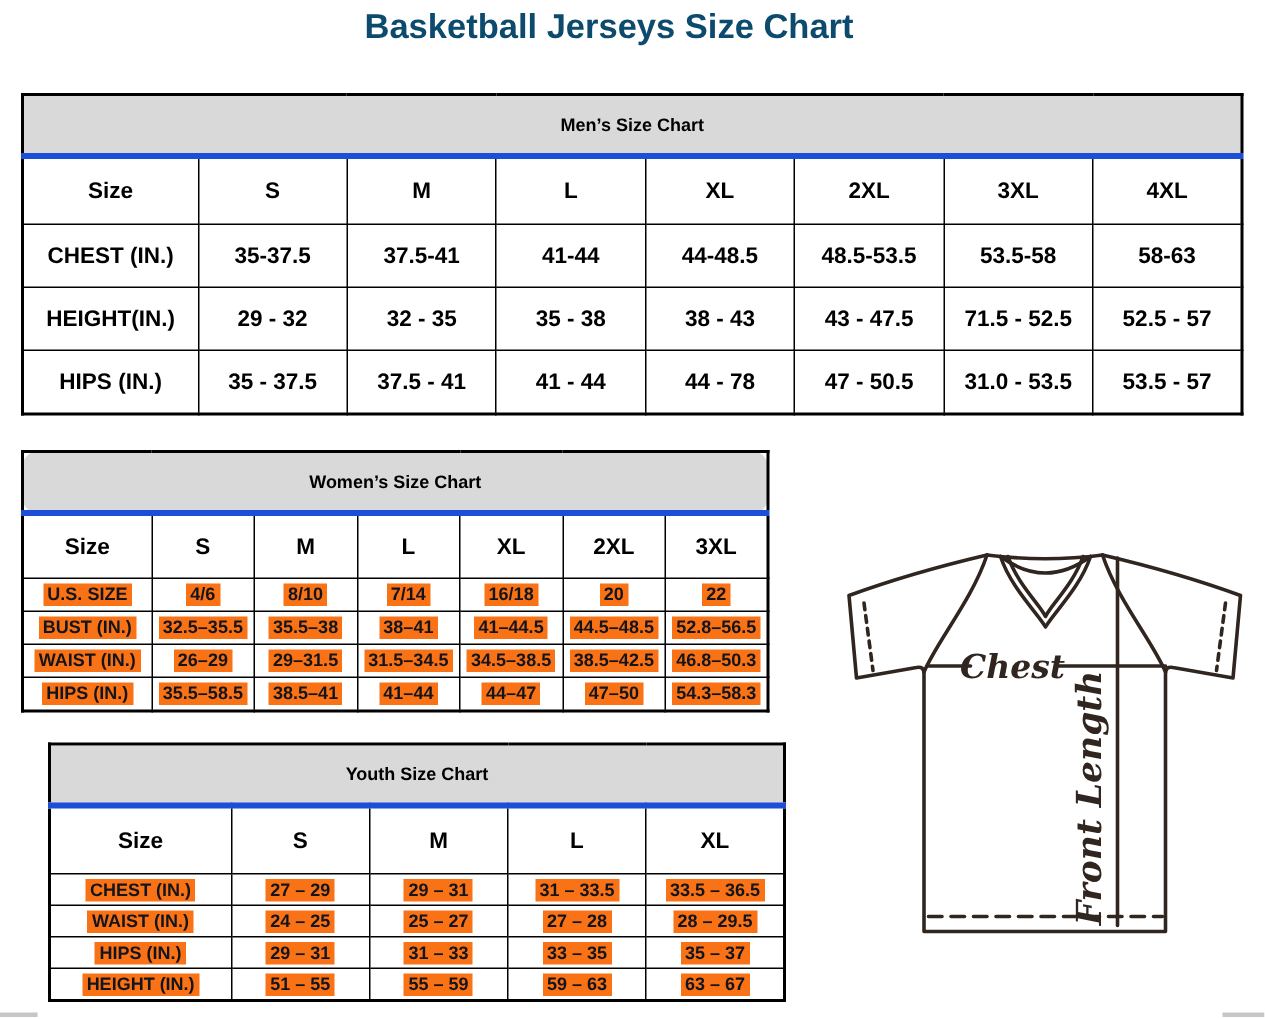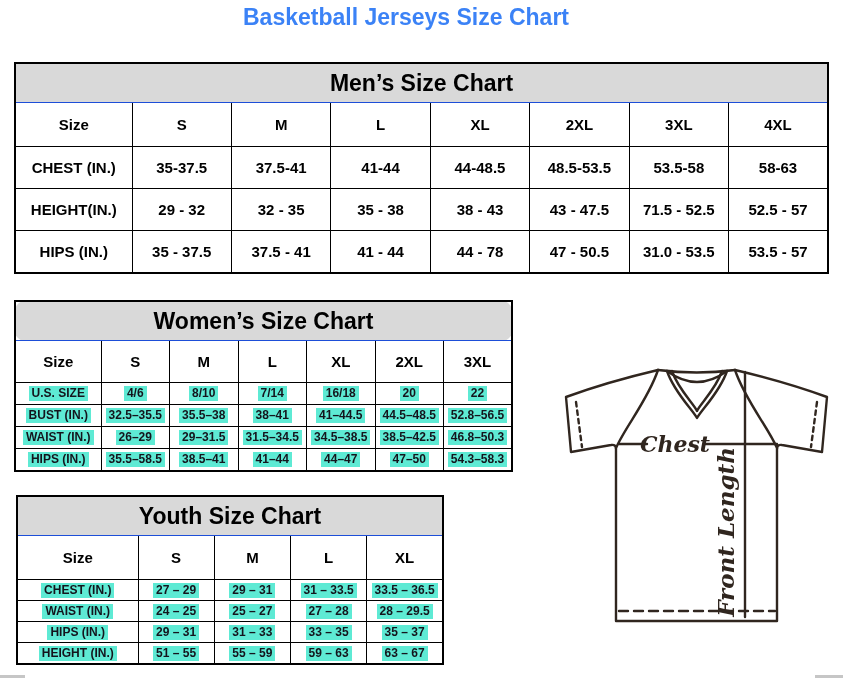--- a/index.html
+++ b/index.html
@@ -9,7 +9,7 @@
   }
   .page-title{
     position:absolute;left:0;top:4px;width:812px;text-align:center;
-    font-size:23px;font-weight:bold;color:#3b82f6;letter-spacing:0px;
+    font-size:23px;font-weight:bold;color:#0c4a6e;letter-spacing:0px;
   }
   table.size-table{
     position:absolute;border-collapse:collapse;table-layout:fixed;

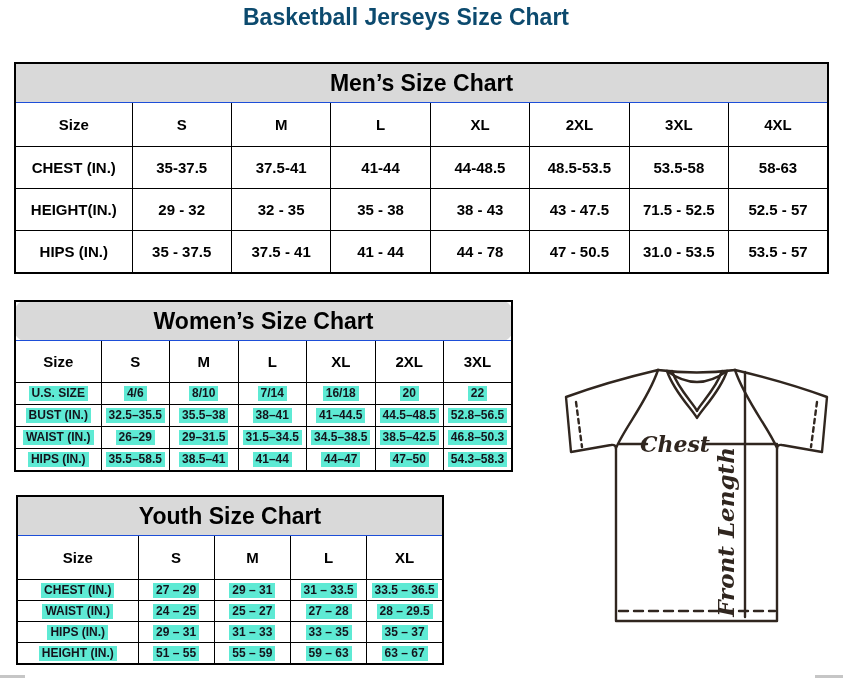--- a/index.html
+++ b/index.html
@@ -19,7 +19,7 @@
     border:1px solid #000;text-align:center;vertical-align:middle;
     font-weight:bold;color:#000;padding:0;overflow:hidden;white-space:nowrap;
   }
-  tr.band td{background:#d9d9d9;font-size:23px;border-bottom:1px solid #1d4ed8;}
+  tr.band td{background:#d9d9d9;font-size:12px;border-bottom:4px solid #1d4ed8;}
   
   table.mens{left:14px;top:62px;width:815px;}
   table.mens tr.band td{height:38px;}

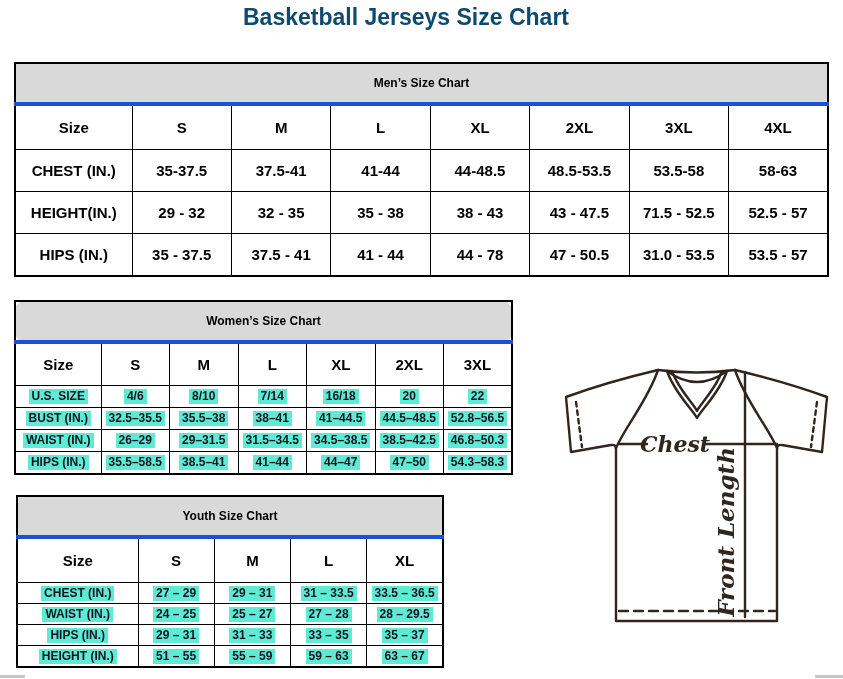--- a/index.html
+++ b/index.html
@@ -35,7 +35,7 @@
   table.youth tr.band td{height:38px;}
   table.youth tr.head td{height:43px;font-size:15px;}
   table.youth tr.data td{height:20px;font-size:12px;color:#14141c;}
-  .hl{background:#5eead4;padding:0 3px;display:inline-block;line-height:1.25;}
+  .hl{background:#f97316;padding:0 3px;display:inline-block;line-height:1.25;}
   
   .jersey-wrap{position:absolute;left:555px;top:355px;width:288px;height:280px;text-align:center;}
   .diagram-text{

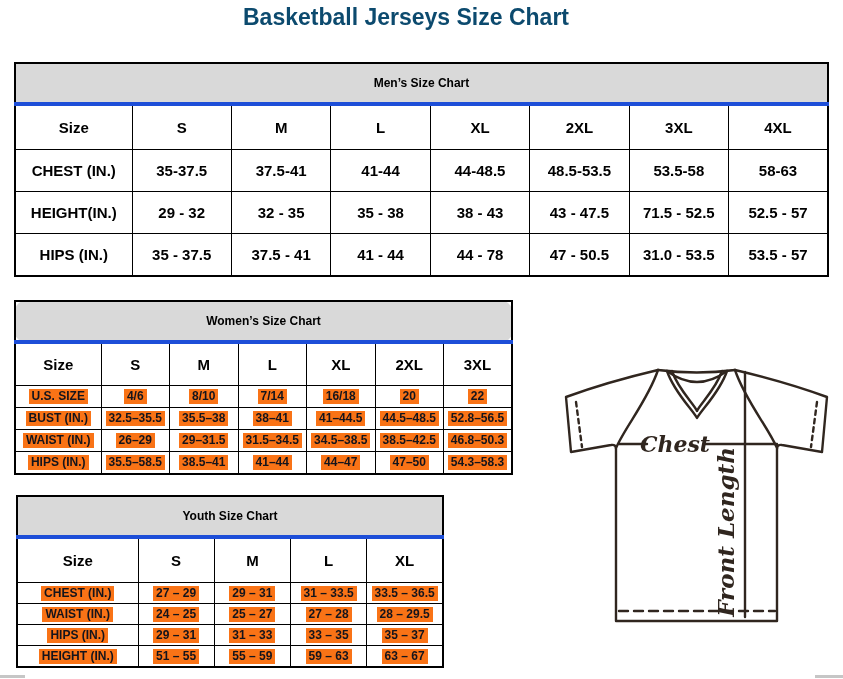--- a/index.html
+++ b/index.html
@@ -31,7 +31,7 @@
   table.womens tr.head td{height:41px;font-size:15px;}
   table.womens tr.data td{height:21px;font-size:12px;color:#14141c;}
   
-  table.youth{left:16px;top:495px;width:428px;}
+  table.youth{left:32px;top:495px;width:492px;}
   table.youth tr.band td{height:38px;}
   table.youth tr.head td{height:43px;font-size:15px;}
   table.youth tr.data td{height:20px;font-size:12px;color:#14141c;}

